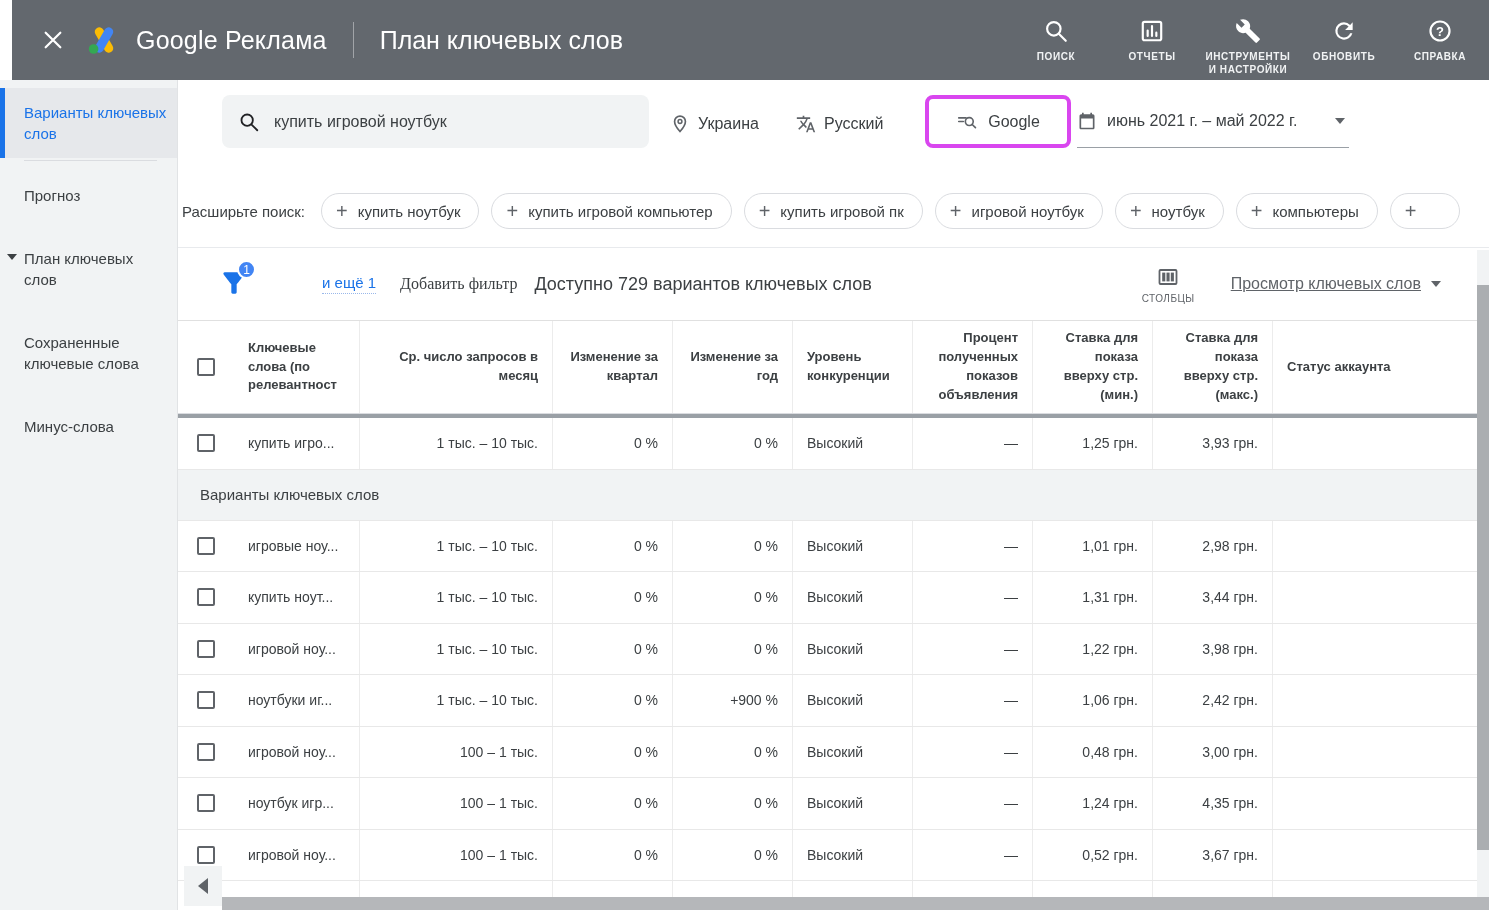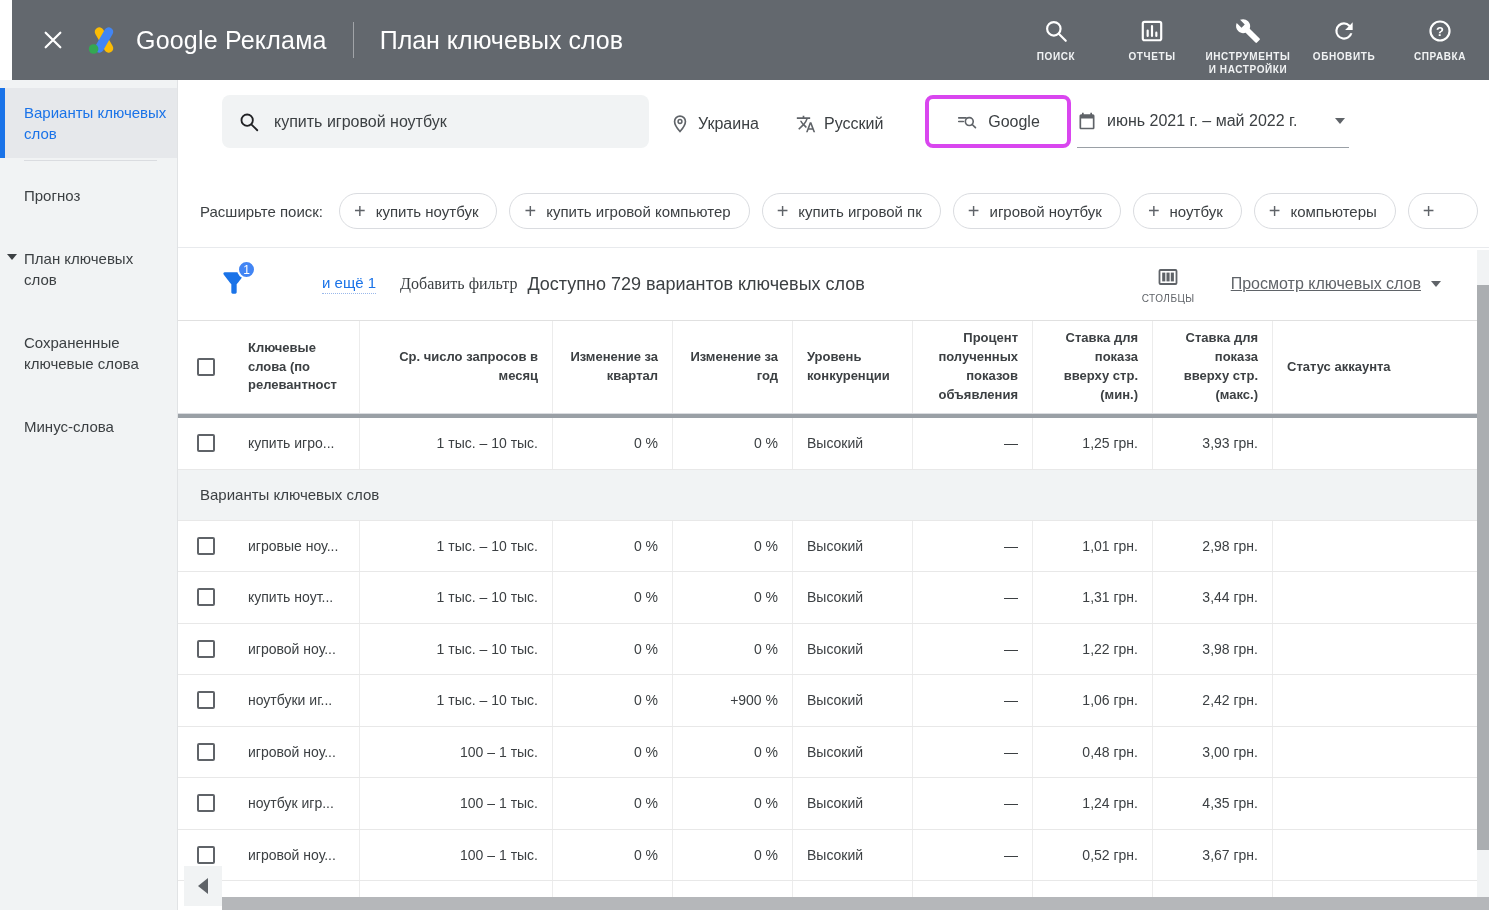--- a/index.html
+++ b/index.html
@@ -40,7 +40,7 @@
   .date-ctrl .caret-down { margin-left:auto; margin-right:4px; }
 
   
-  .expand-row { position:absolute; left:0; top:97px; width:100%; height:68px; display:flex; align-items:center; padding-left:22px; overflow:hidden; }
+  .expand-row { position:absolute; left:0; top:97px; width:100%; height:68px; display:flex; align-items:center; padding-left:4px; overflow:hidden; }
   .expand-label { font-size:15px; color:#3c4043; margin-right:16px; white-space:nowrap; }
   .chip { display:flex; align-items:center; gap:10px; border:1px solid #dadce0; border-radius:18px; height:36px; padding:0 18px 0 14px; font-size:15px; color:#3c4043; white-space:nowrap; cursor:pointer; margin-right:12px; background:#fff; }
   .chip .plus { font-size:20px; color:#5f6368; font-weight:400; line-height:1; }

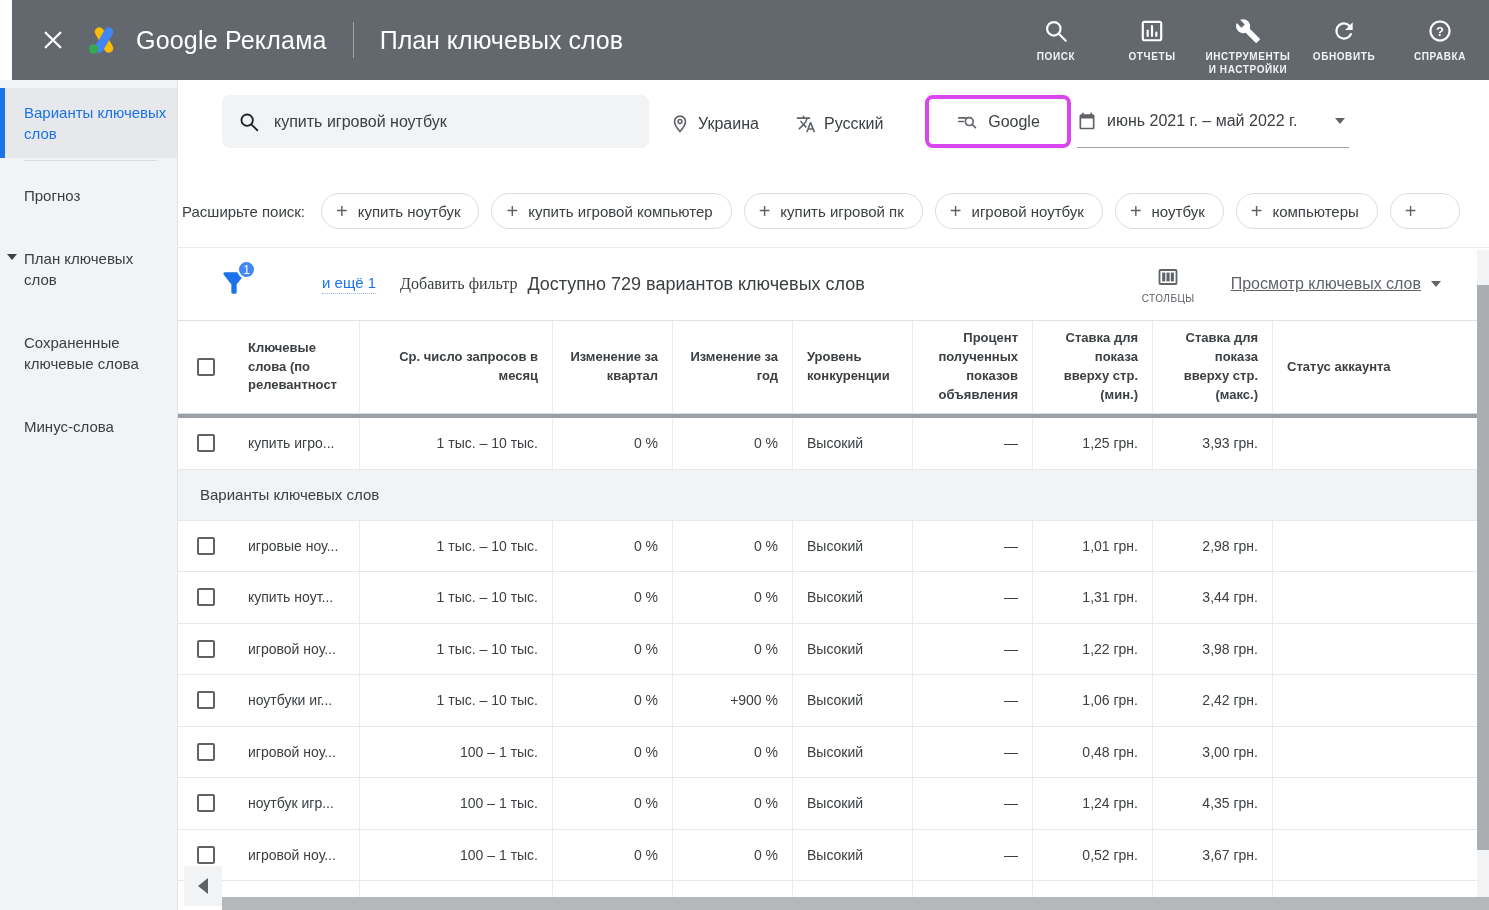--- a/index.html
+++ b/index.html
@@ -53,7 +53,7 @@
   .funnel-badge { position:absolute; right:-4px; top:-7px; width:19px; height:19px; border-radius:50%; background:#4285f4; color:#fff; font-size:12px; display:flex; align-items:center; justify-content:center; border:2px solid #fff; }
   .more-link { margin-left:70px; color:#1a73e8; font-size:15px; border-bottom:1px dotted #9ab8ea; padding-bottom:2px; cursor:pointer; }
   .add-filter { margin-left:24px; font-size:16px; color:#3c4043; cursor:pointer;font-family:Liberation Serif, serif; }
-  .available { margin-left:10px; font-size:18px; color:#3c4043; }
+  .available { margin-left:17px; font-size:18px; color:#3c4043; }
   .fb-right { margin-left:auto; display:flex; align-items:center; gap:36px; padding-right:48px; }
   .columns-btn { display:flex; flex-direction:column; align-items:center; cursor:pointer; }
   .columns-btn .lbl { font-size:10px; color:#5f6368; letter-spacing:.5px; margin-top:4px; }

